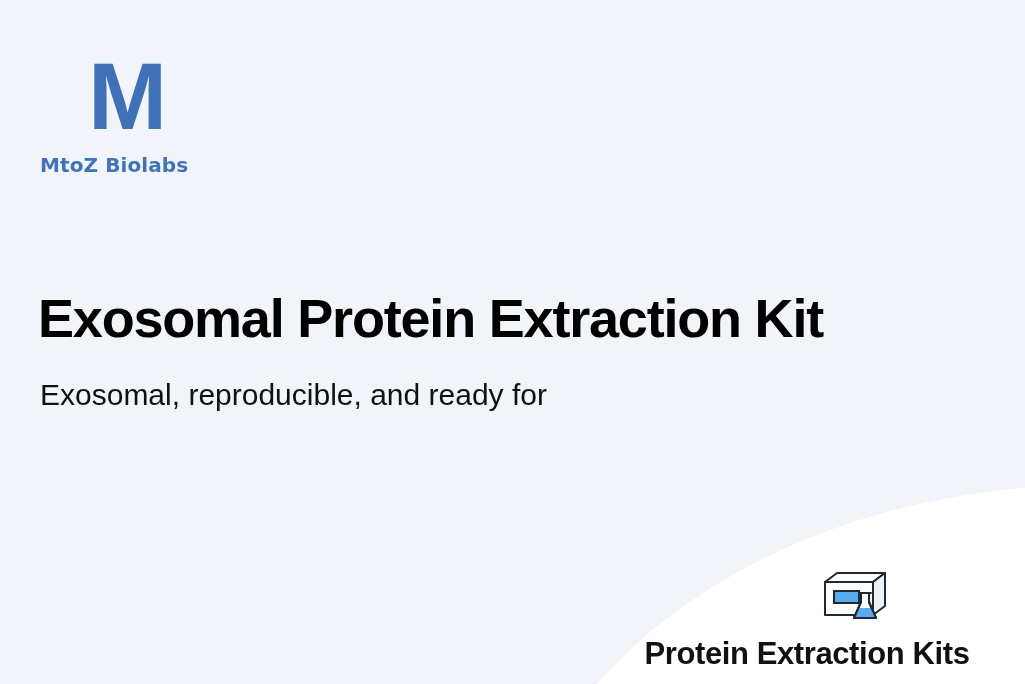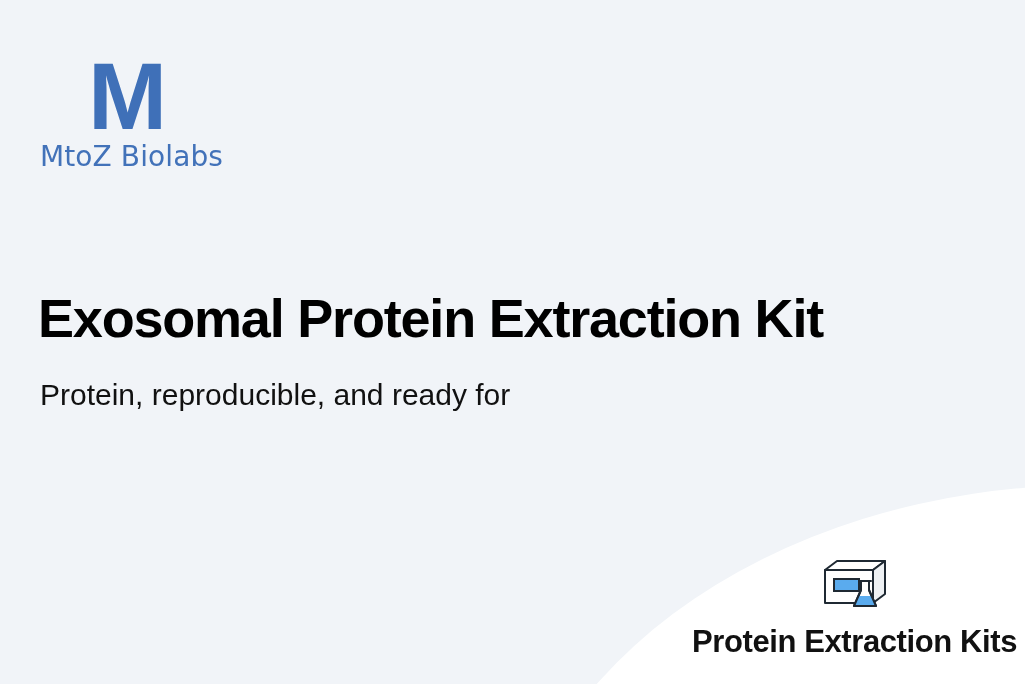--- a/index.html
+++ b/index.html
@@ -53,12 +53,13 @@
   }
   .logo-word {
     display: block;
-    margin-top: 0;
+    margin-top: 8px;
     font-family: "DejaVu Sans", sans-serif;
-    font-size: 28px;
+    font-size: 20px;
     line-height: 34px;
     color: #4272b9;
     letter-spacing: 0.1px;
+    font-weight: bold;
   }
 
   

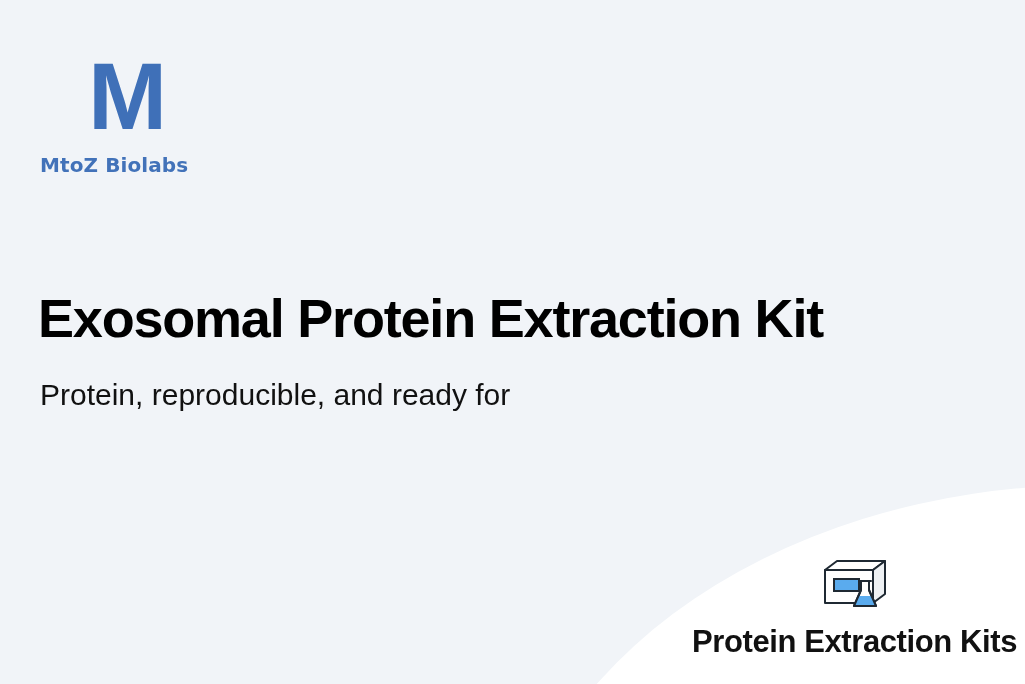--- a/index.html
+++ b/index.html
@@ -127,7 +127,7 @@
   <h1 class="headline">Exosomal Protein Extraction Kit</h1>
 
   <p class="subtitle">
-    <span class="subtitle-line">Protein, reproducible, and ready for</span>
+    <span class="subtitle-line">Exosomal, reproducible, and ready for</span>
   </p>
 
   <div class="product-badge">

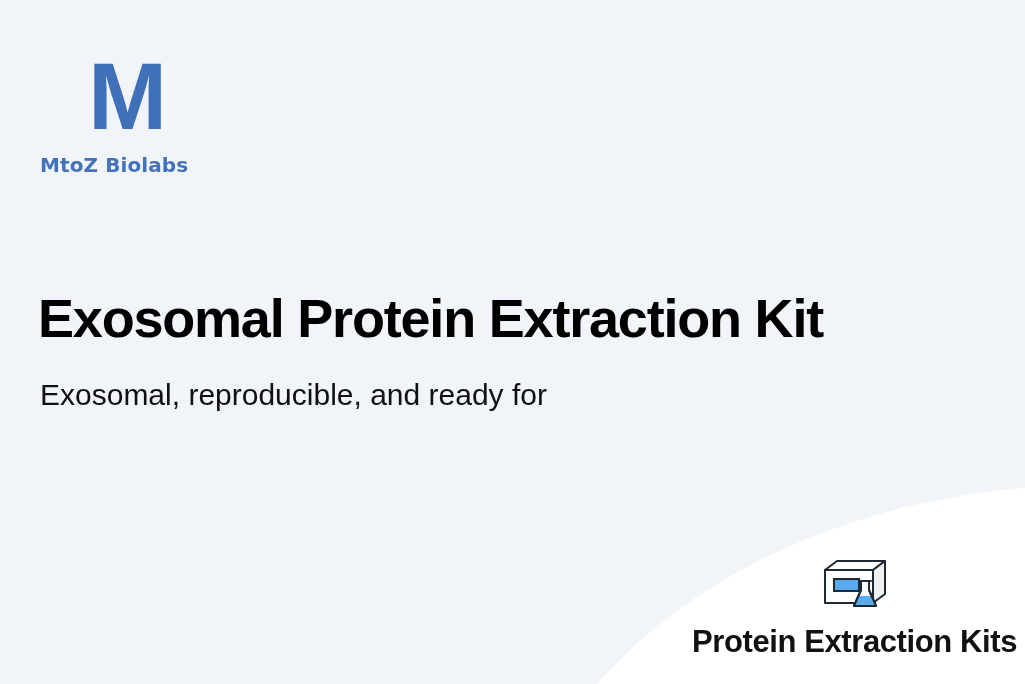--- a/index.html
+++ b/index.html
@@ -92,9 +92,9 @@
   .product-badge {
     position: absolute;
     right: 8px;
-    bottom: 22px;
+    bottom: 10px;
     width: 420px;
-    text-align: right;
+    text-align: center;
   }
   .product-icon {
     display: block;

